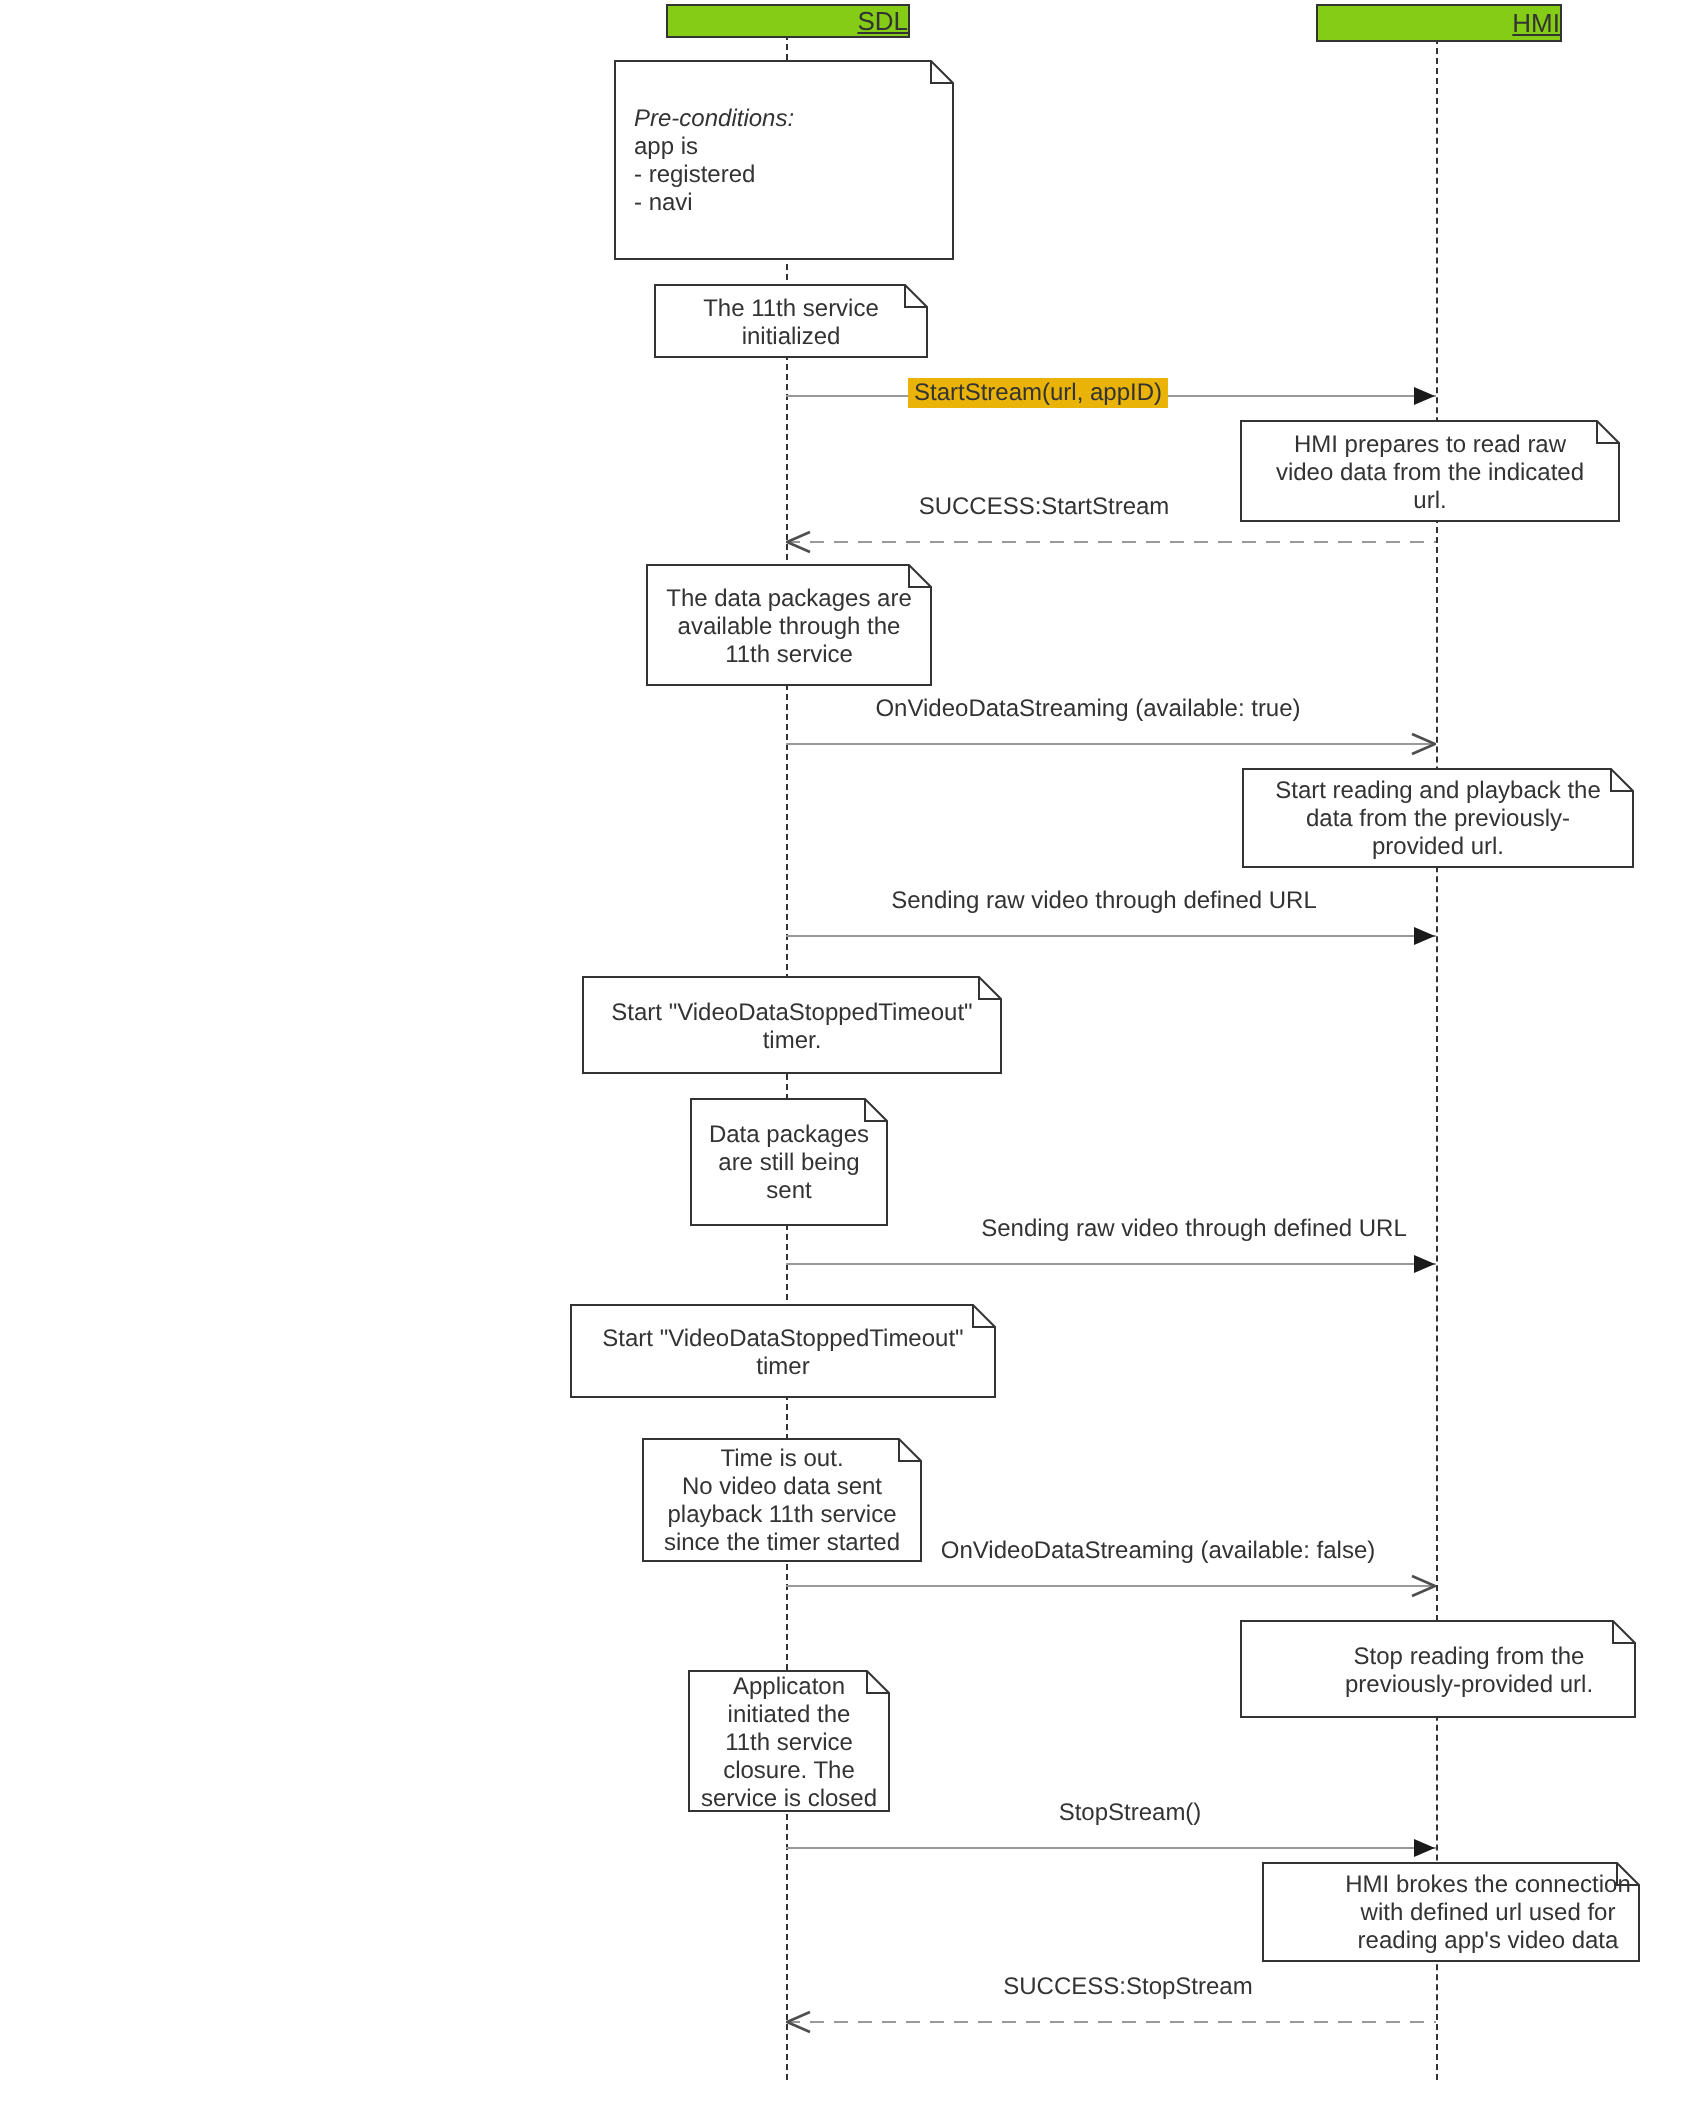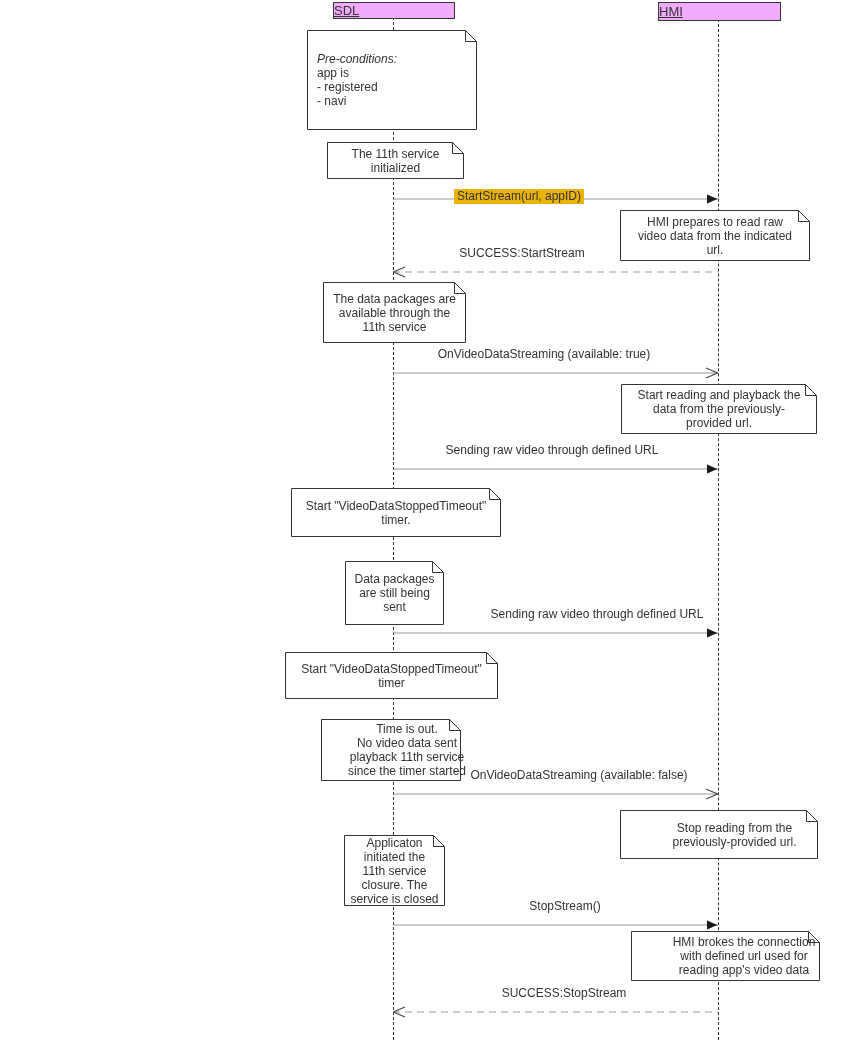--- a/index.html
+++ b/index.html
@@ -19,9 +19,9 @@
   }
   .lifeline-head{
     position:absolute;
-    background:#f0abfc;
+    background:#84cc16;
     border:1px solid #333333;
-    display:flex;align-items:center;justify-content:flex-start;
+    display:flex;align-items:center;justify-content:flex-end;
     z-index:4;
   }
   .head-label{

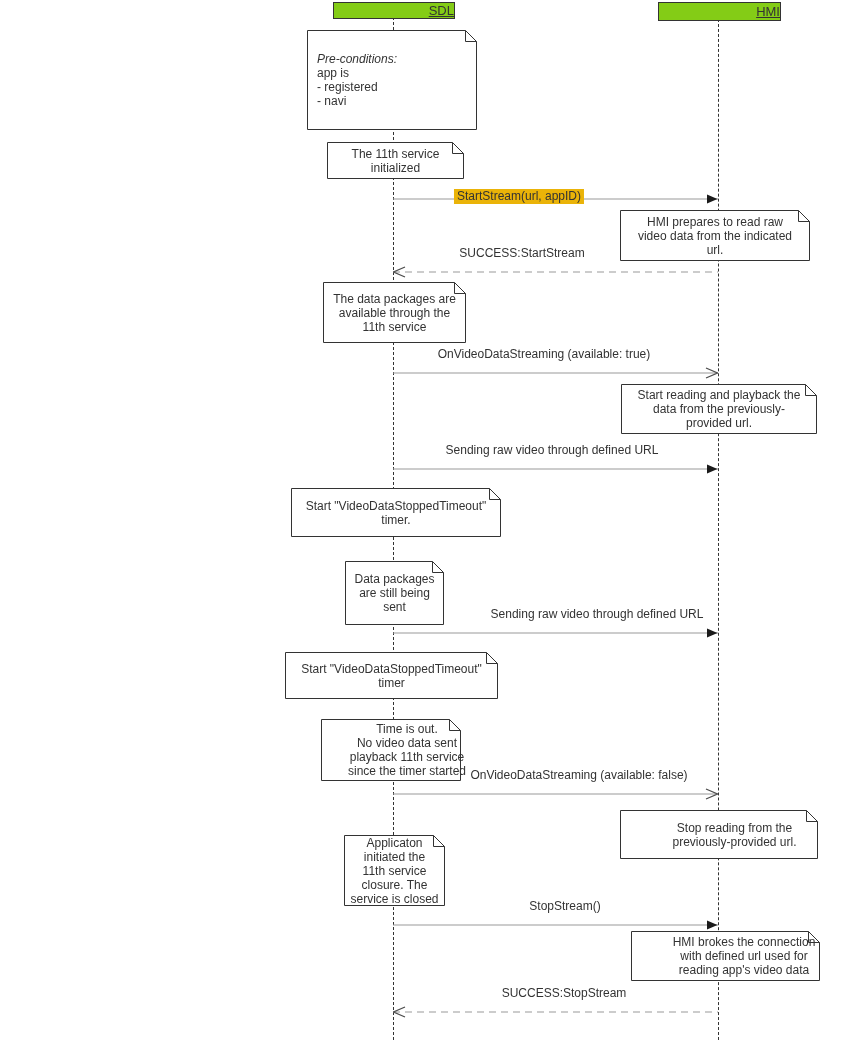--- a/index.html
+++ b/index.html
@@ -134,7 +134,7 @@
         <div>timer.</div>
       </div>
     </div>
-    <div class="note" style="left: 345px; top: 549px; width: 99px; height: 64px; margin-top: 12px;">
+    <div class="note" style="left: 345px; top: 549px; width: 99px; height: 64px;">
       <svg width="99" height="64" viewBox="0 0 99 64">
         <path d="M0.5,0.5 H87.5 L98.5,11.5 V63.5 H0.5 Z" fill="#ffffff" stroke="#333333"></path>
         <path d="M87.5,0.5 V11.5 H98.5" fill="none" stroke="#333333"></path>

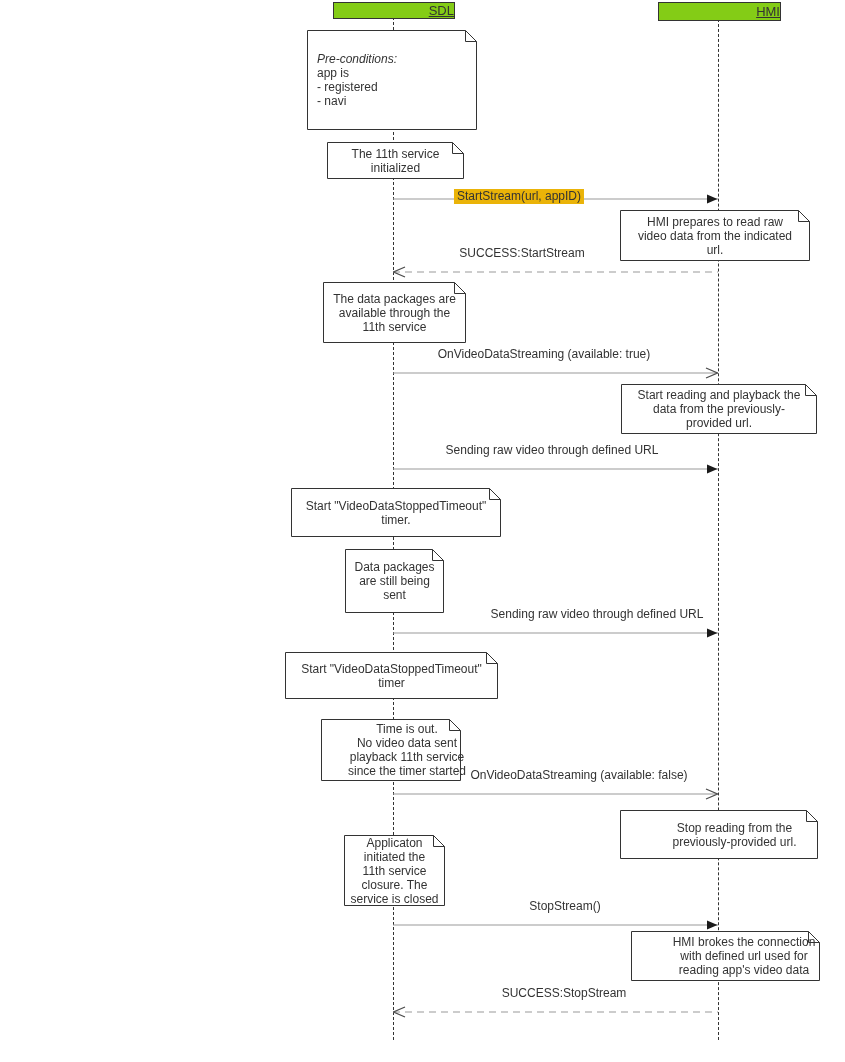--- a/index.html
+++ b/index.html
@@ -155,7 +155,7 @@
         <div>timer</div>
       </div>
     </div>
-    <div class="note" style="left: 321px; top: 719px; width: 140px; height: 62px; padding-left: 32px;">
+    <div class="note" style="left: 321px; top: 719px; width: 140px; height: 62px;">
       <svg width="140" height="62" viewBox="0 0 140 62">
         <path d="M0.5,0.5 H128.5 L139.5,11.5 V61.5 H0.5 Z" fill="#ffffff" stroke="#333333"></path>
         <path d="M128.5,0.5 V11.5 H139.5" fill="none" stroke="#333333"></path>

